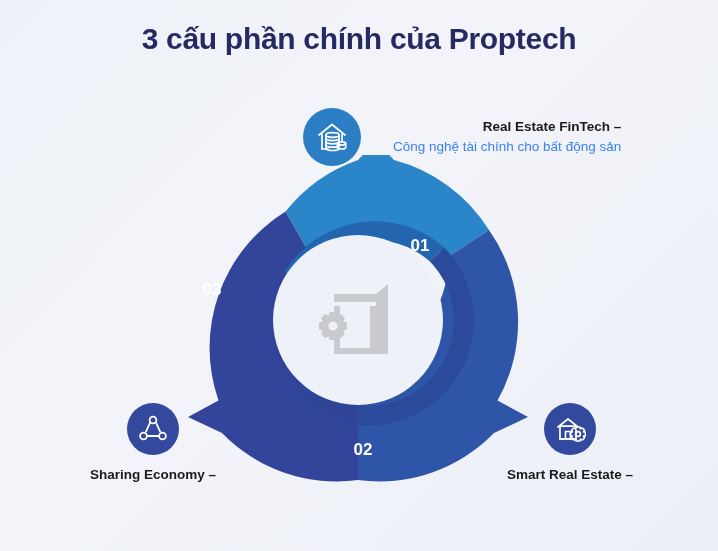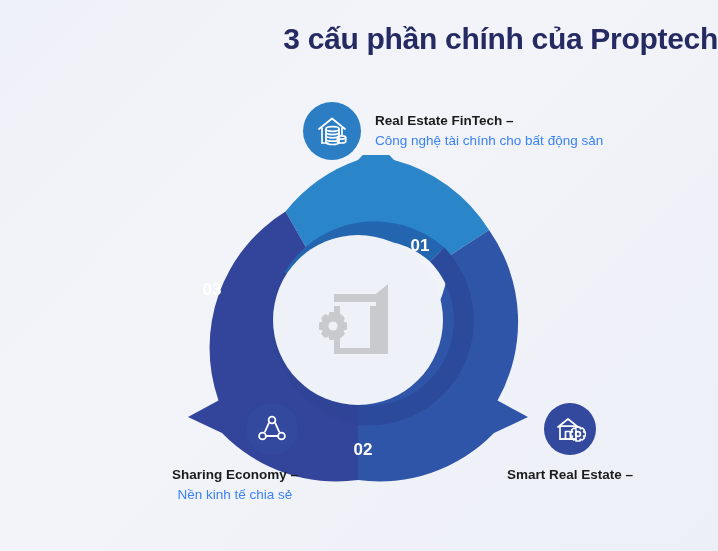--- a/index.html
+++ b/index.html
@@ -17,7 +17,7 @@
   #page-title {
     position:absolute;
     top:22px; left:0; width:718px;
-    text-align:right;
+    text-align:center;
     font-size:30px;
     font-weight:bold;
     color:#262a63;

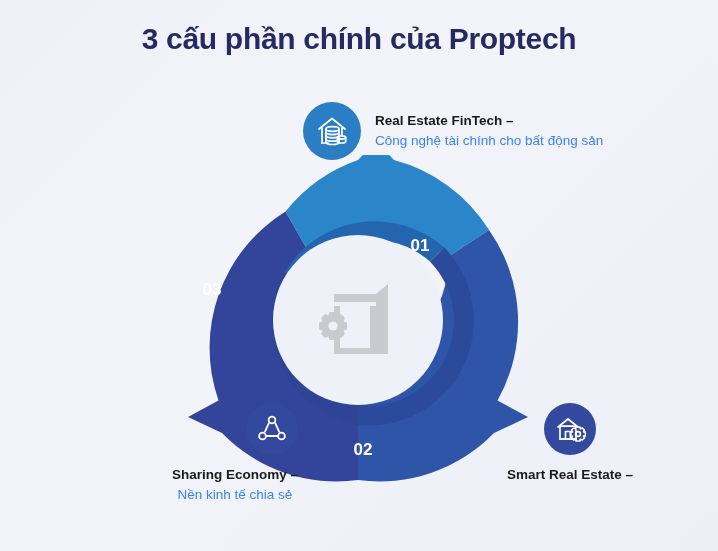--- a/index.html
+++ b/index.html
@@ -48,8 +48,8 @@
 
   
   #node-fintech {
-    left:303px; top:102px;
-    display:flex; align-items:center; gap:14px;
+    left:303px; top:108px;
+    display:flex; align-items:center; gap:32px;text-align:right;
   }
   #node-fintech .node-icon { width:58px; height:58px; background:#2b7ec4; }
 

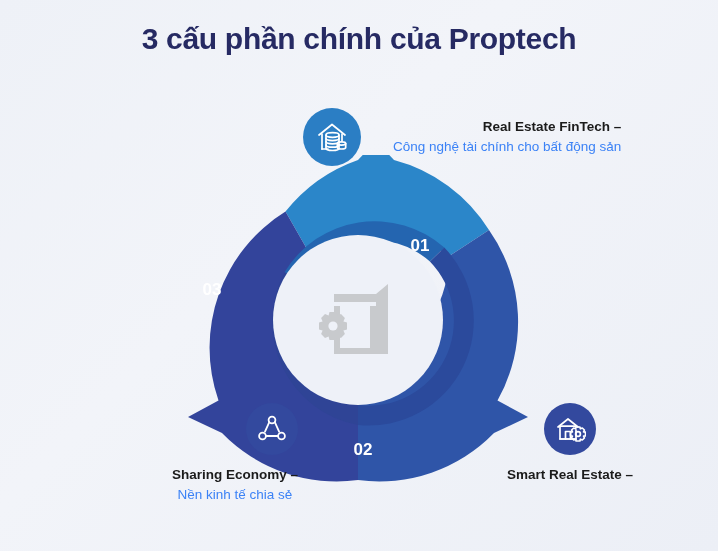--- a/index.html
+++ b/index.html
@@ -57,7 +57,7 @@
   #node-sharing {
     left:8px; top:403px;
     width:290px;
-    display:flex; flex-direction:column; align-items:flex-end;
+    display:flex; flex-direction:column; align-items:center;
   }
   #node-sharing .node-icon { width:52px; height:52px; background:#33499e; }
   #node-sharing .node-caption { margin-top:10px; text-align:center; }

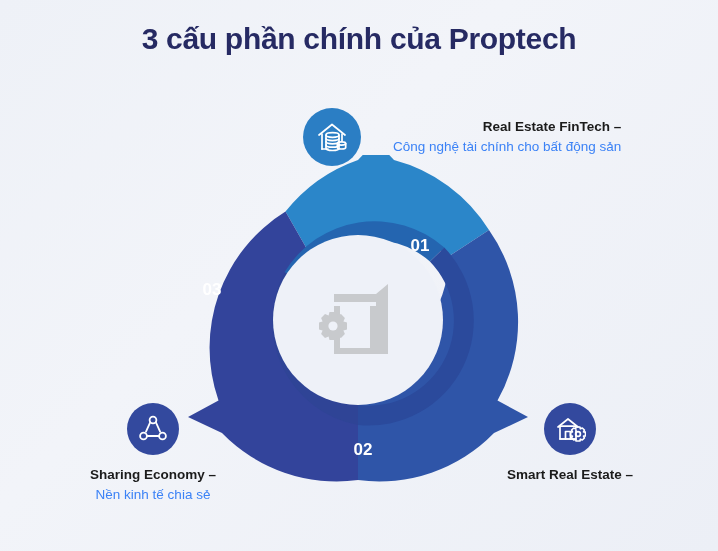--- a/index.html
+++ b/index.html
@@ -195,7 +195,6 @@
   </div>
   <div class="node-caption">
     <div class="node-title">Sharing Economy –</div>
-    <div class="node-desc">Nền kinh tế chia sẻ</div>
   </div>
 </div>
 

